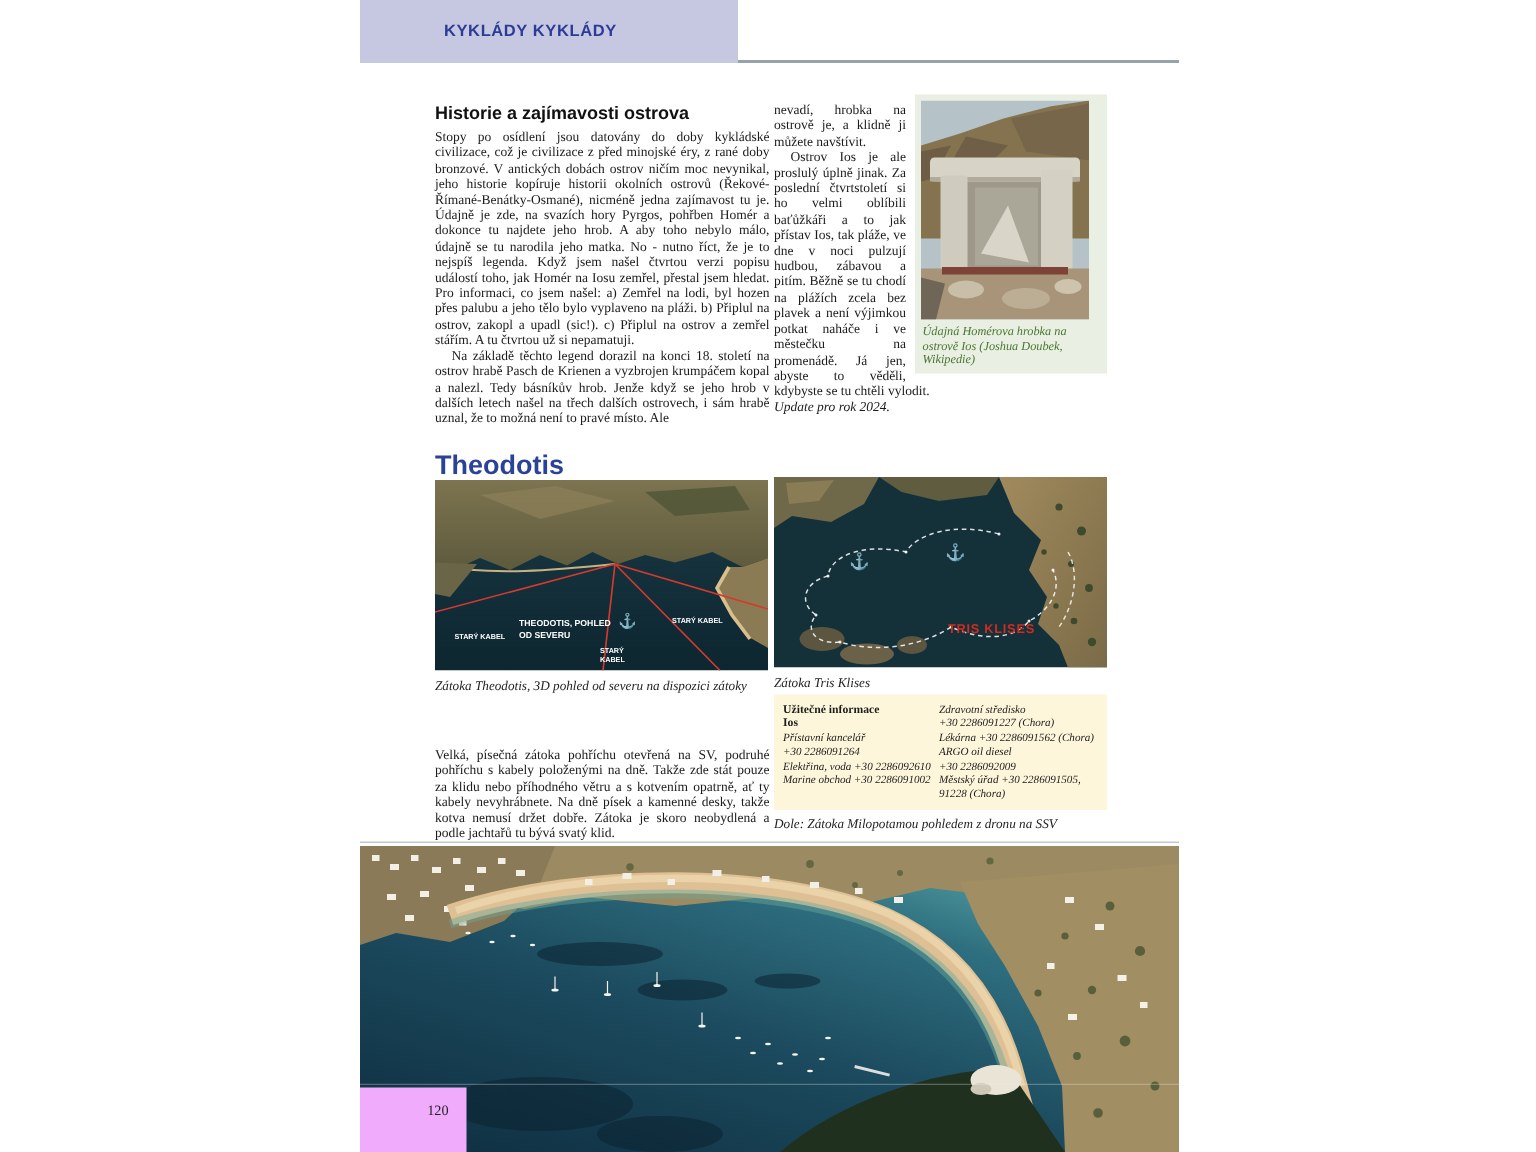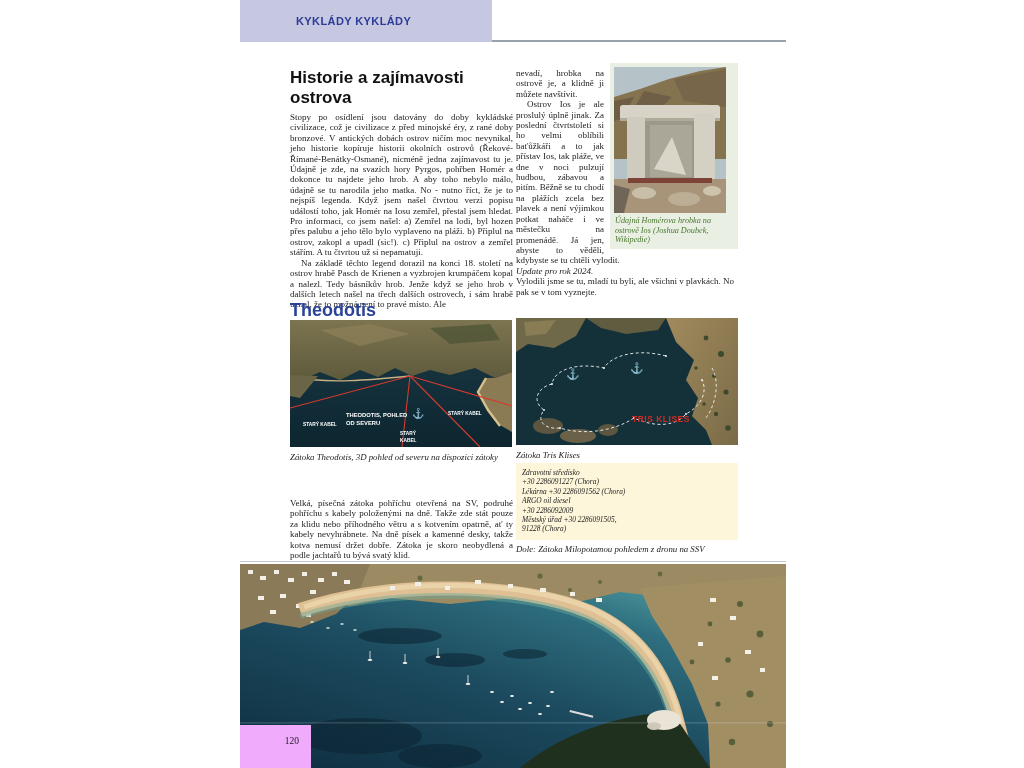--- a/index.html
+++ b/index.html
@@ -15,7 +15,7 @@
   .col1{left:290px;width:223px;}
   .col2{left:516px;top:68px;width:222px;}
   h2.section{margin:0 0 4px 0;font-family:"Liberation Sans",sans-serif;font-weight:700;
-        font-size:17px;color:#111;}
+        font-size:12px;color:#111;}
   p.body{margin:0;font-size:9px;line-height:10.4px;text-align:justify;}
   p.body.indent{text-indent:11px;}
   p.body.italic{font-style:italic;text-align:left;}

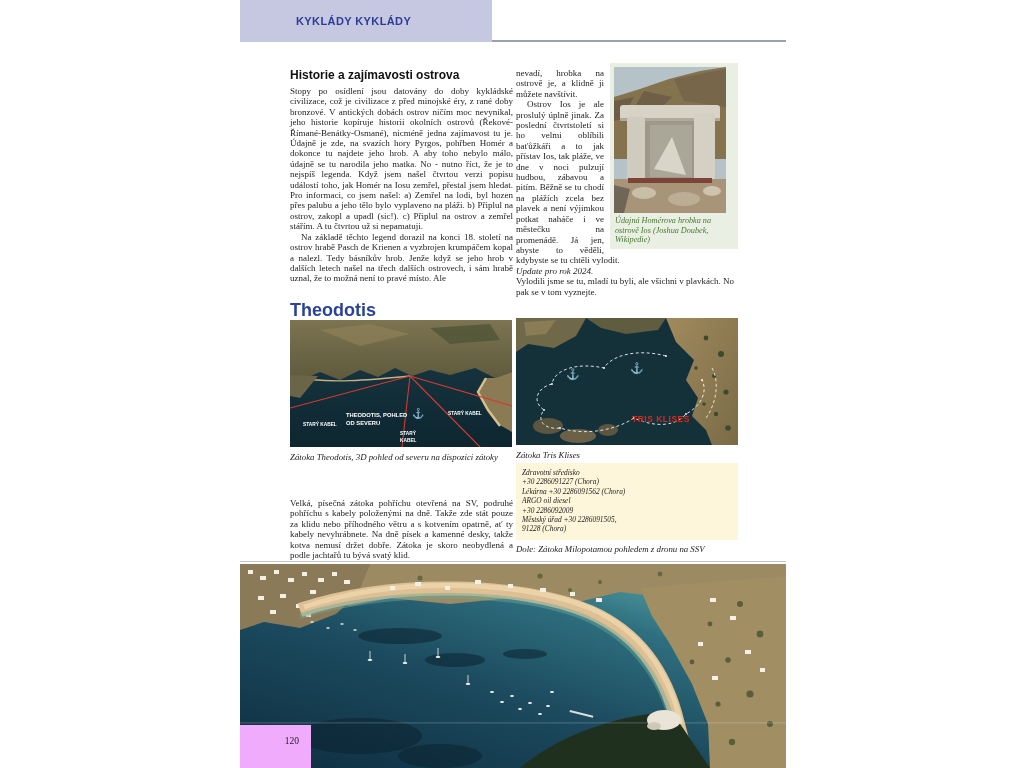--- a/index.html
+++ b/index.html
@@ -82,7 +82,6 @@
     <p class="body">nevadí, hrobka na ostrově je, a klidně ji můžete navštívit.</p>
     <p class="body indent">Ostrov Ios je ale proslulý úplně jinak. Za poslední čtvrtstoletí si ho velmi oblíbili baťůžkáři a to jak přístav Ios, tak pláže, ve dne v noci pulzují hudbou, zábavou a pitím. Běžně se tu chodí na plážích zcela bez plavek a není výjimkou potkat naháče i ve městečku na promenádě. Já jen, abyste to věděli, kdybyste se tu chtěli vylodit.</p>
     <p class="body italic">Update pro rok 2024.</p>
-    <p class="body" style="text-align:left;">Vylodili jsme se tu, mladí tu byli, ale všichni v plavkách. No pak se v tom vyznejte.</p>
   </div>
 
   <div class="abs theo-heading">Theodotis</div>

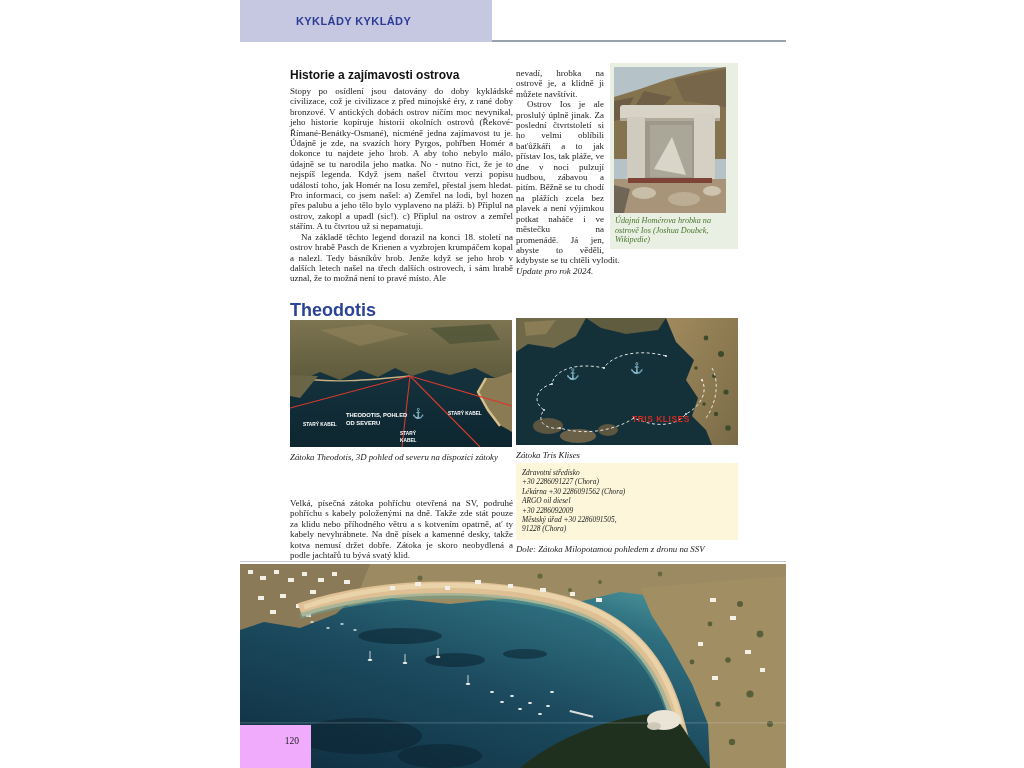--- a/index.html
+++ b/index.html
@@ -168,6 +168,14 @@
   <div class="abs map-caption" style="left:516px;top:450px;width:222px;">Zátoka Tris Klises</div>
 
   <div class="abs infobox">
+    <div class="ib-left">
+      <div class="ib-title">Užitečné informace</div>
+      <div class="ib-title">Ios</div>
+      <div>Přístavní kancelář</div>
+      <div>+30 2286091264</div>
+      <div>Elektřina, voda  +30 2286092610</div>
+      <div>Marine obchod +30 2286091002</div>
+    </div>
     <div class="ib-right">
       <div>Zdravotní středisko</div>
       <div>+30 2286091227 (Chora)</div>

